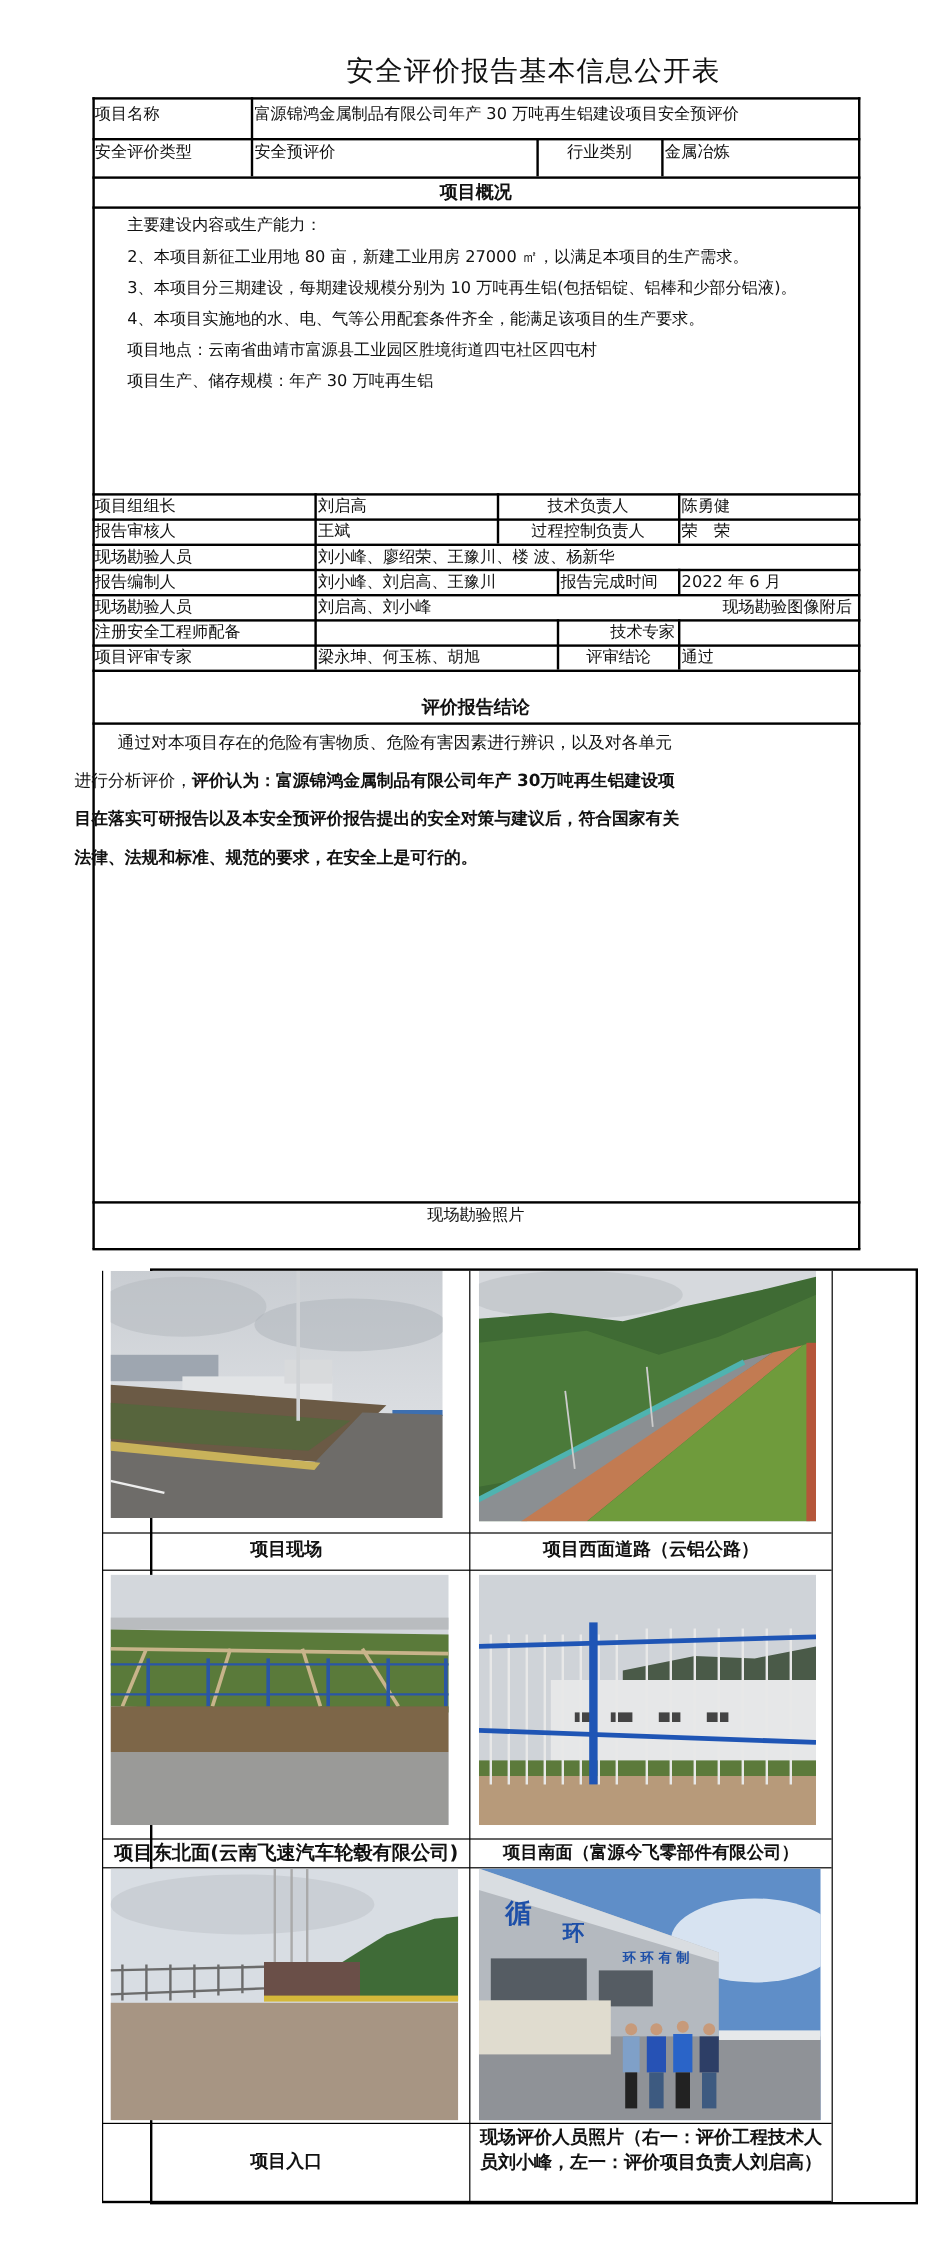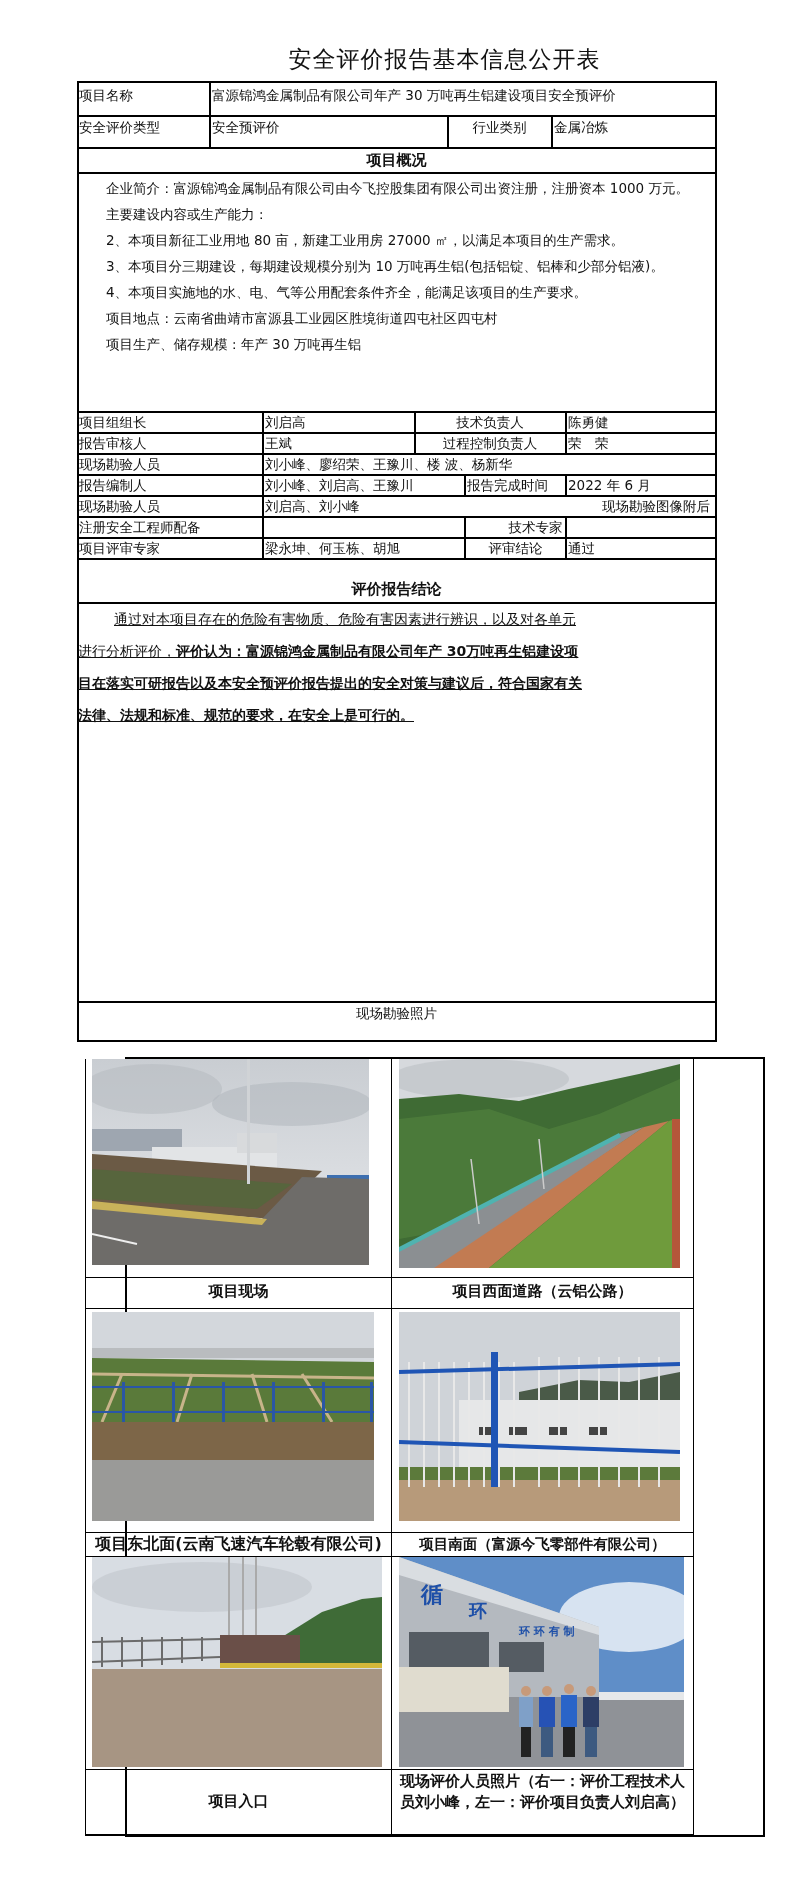--- a/index.html
+++ b/index.html
@@ -49,7 +49,6 @@
   <div class="hl" style="left:77px; width:640px; top:172px;"></div>
 
   <div class="para" style="top:175px;">
-    <p>企业简介：富源锦鸿金属制品有限公司由今飞控股集团有限公司出资注册，注册资本 1000 万元。</p>
     <p>主要建设内容或生产能力：</p>
     <p>2、本项目新征工业用地 80 亩，新建工业用房 27000 ㎡，以满足本项目的生产需求。</p>
     <p>3、本项目分三期建设，每期建设规模分别为 10 万吨再生铝(包括铝锭、铝棒和少部分铝液)。</p>

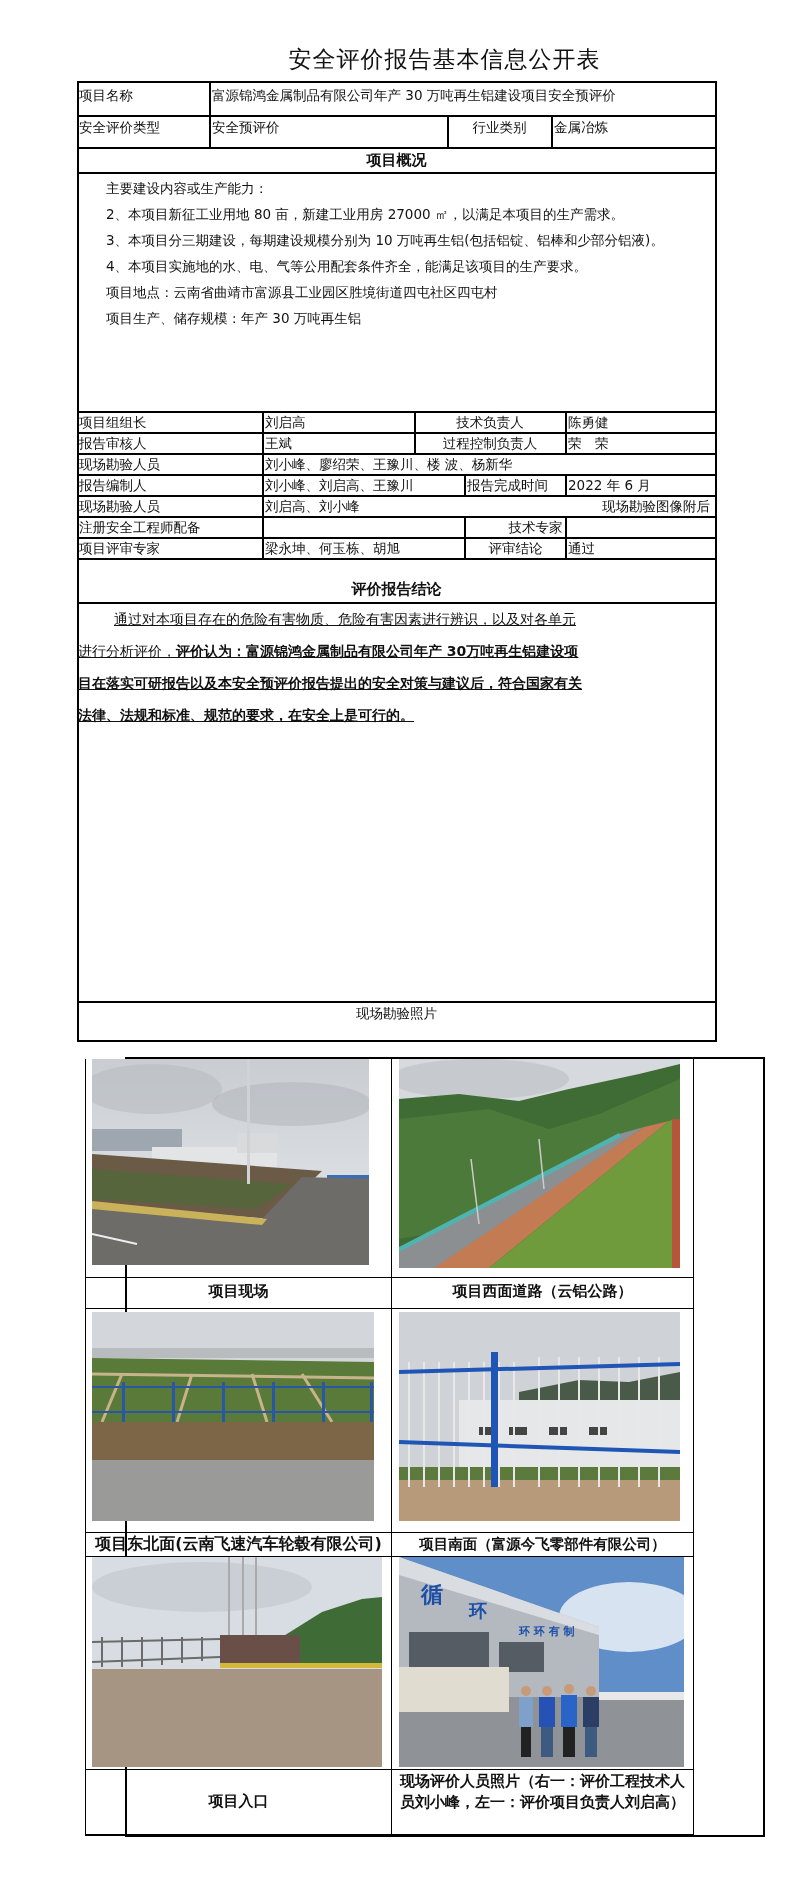--- a/index.html
+++ b/index.html
@@ -15,7 +15,7 @@
   .vl { position: absolute; width: 1.5px; background: #000; }
   .para { position: absolute; left: 78px; width: 637px; font-size: 13.5px; line-height: 26px; }
   .para p { margin: 0; text-indent: 28px; }
-  .concl { position: absolute; left: 78px; width: 508px; font-size: 14px; line-height: 32px; text-decoration: underline; }
+  .concl { position: absolute; left: 62px; width: 508px; font-size: 14px; line-height: 32px; }
   .concl p { margin: 0; text-indent: 36px; }
   .photo { position: absolute; overflow: hidden; }
   .cap { position: absolute; font-size: 15px; font-weight: bold; text-align: center; line-height: 22px; }

